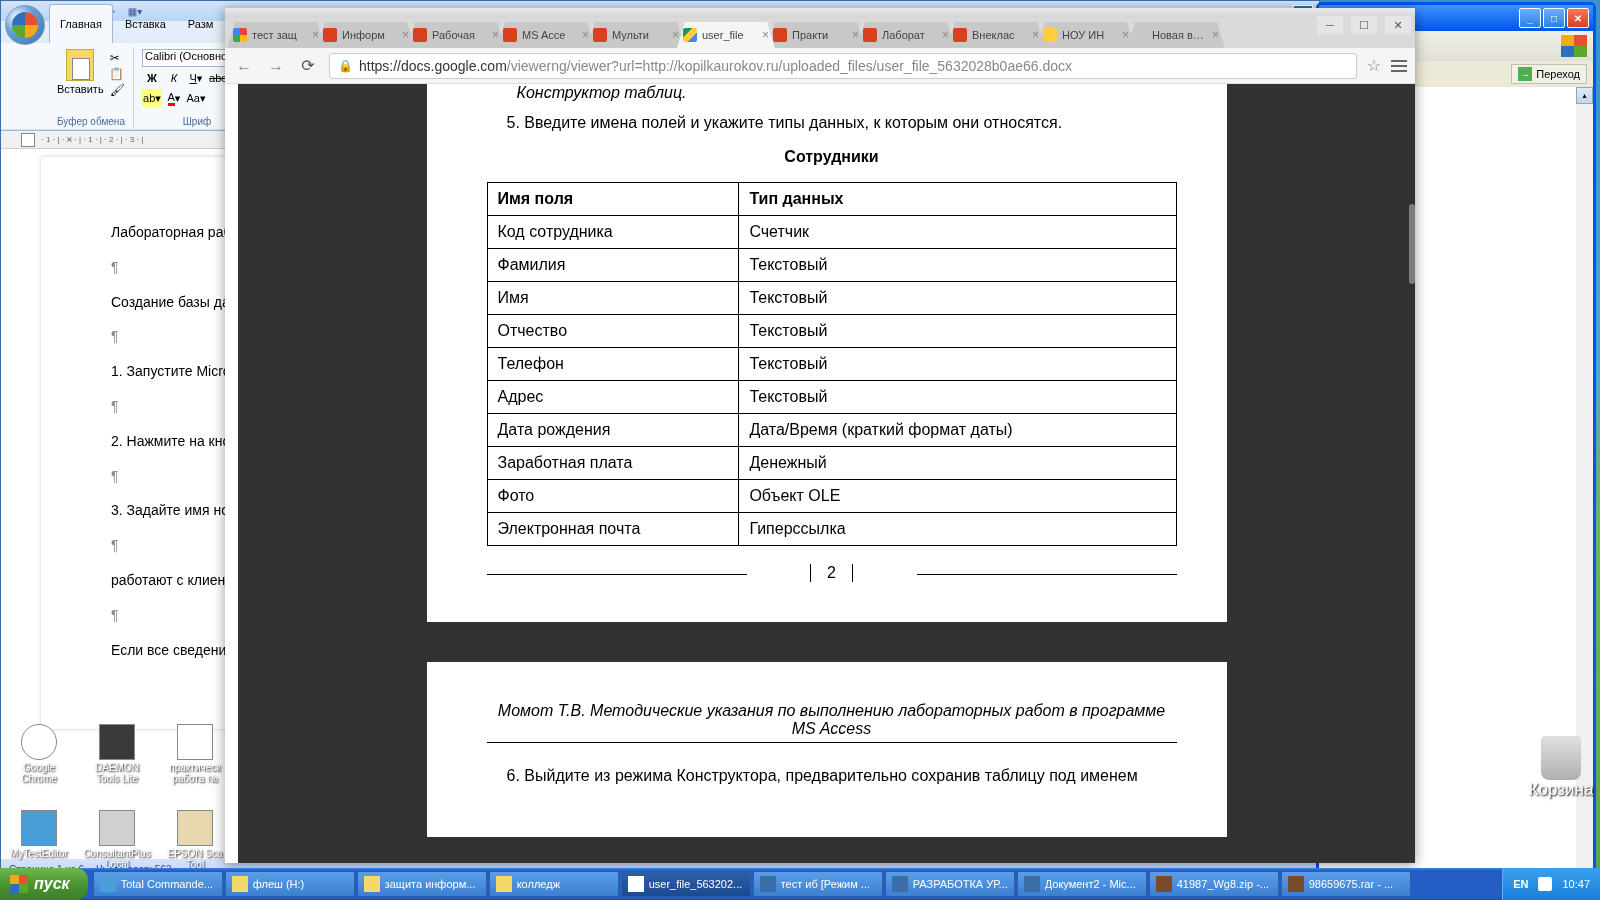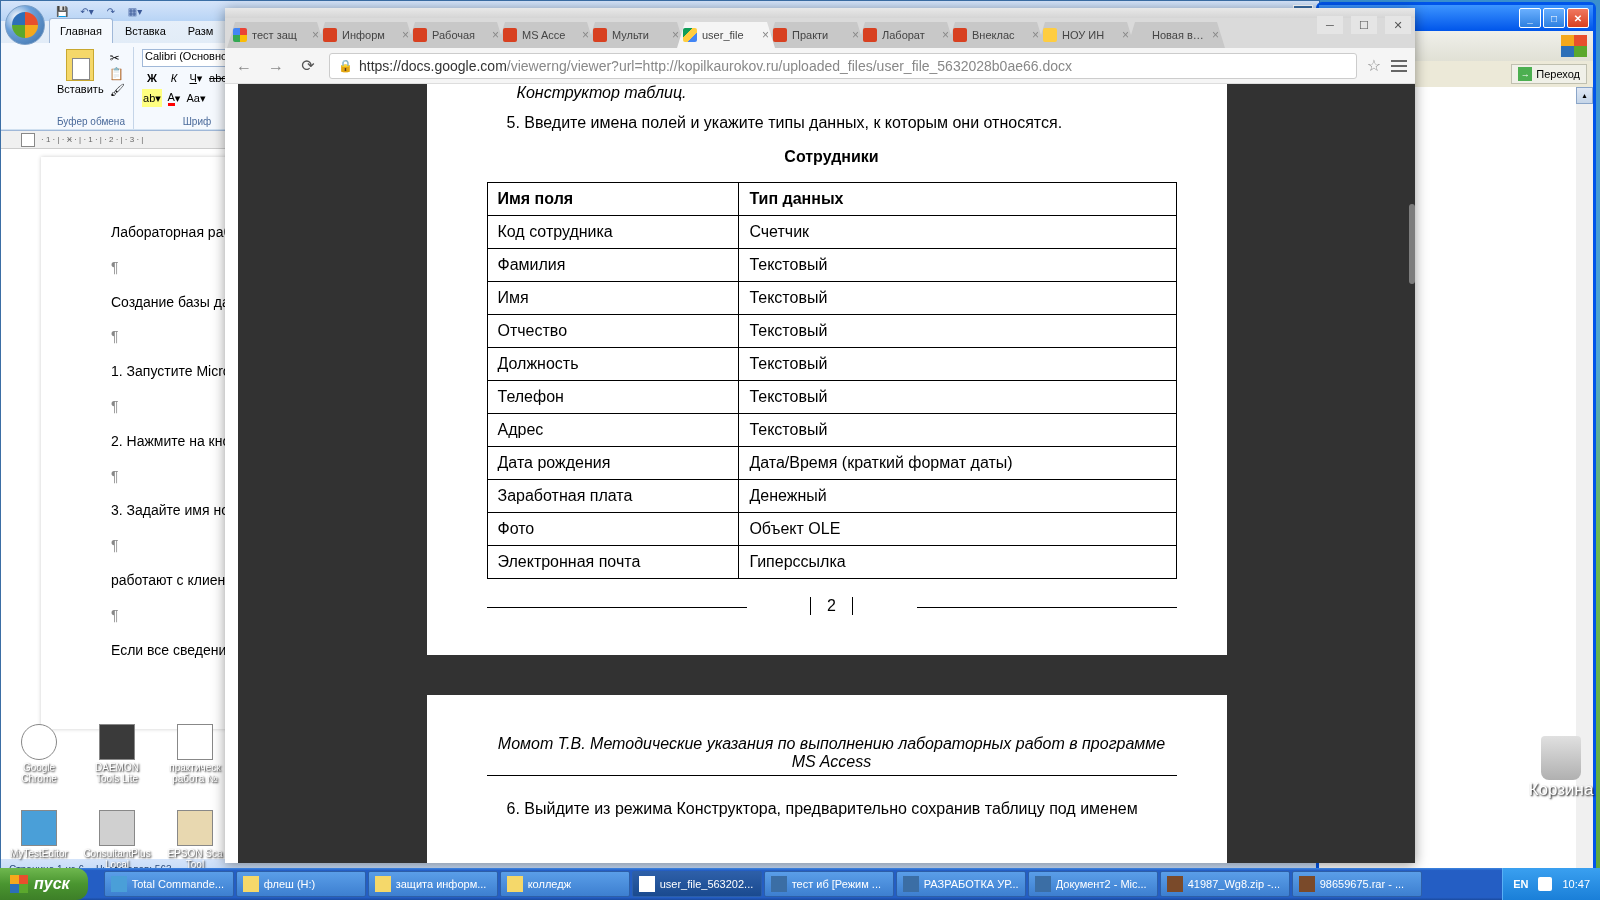--- a/index.html
+++ b/index.html
@@ -13,7 +13,7 @@
 .ribbon-tabs{display:flex;height:22px;padding-left:48px;gap:2px;font-size:11px;align-items:flex-end;}
 .office-btn{position:absolute;left:4px;top:4px;width:40px;height:40px;border-radius:50%;background:radial-gradient(circle at 30% 30%,#fff,#6a9fd8 40%,#3b6ea5);border:1px solid #7a9fc8;z-index:5;}
 .office-btn::before{content:"";position:absolute;inset:6px;border-radius:50%;background:conic-gradient(#e84f2d 0 25%,#f5a81c 0 50%,#5ba82d 0 75%,#2d6fb8 0);}
-.rtab{padding:6px 10px;background:transparent;border-radius:3px 3px 0 0;}
+.rtab{padding:13px 10px;background:transparent;border-radius:3px 3px 0 0;}
 .rtab.active{background:#f5f9fe;border:1px solid #a0b8d8;border-bottom:none;}
 .ribbon-body{height:86px;background:#f5f9fe;display:flex;padding:4px 4px 0 48px;font-size:11px;}
 .rgroup{border-right:1px solid #c5d5e8;padding:2px 8px;display:flex;flex-direction:column;}

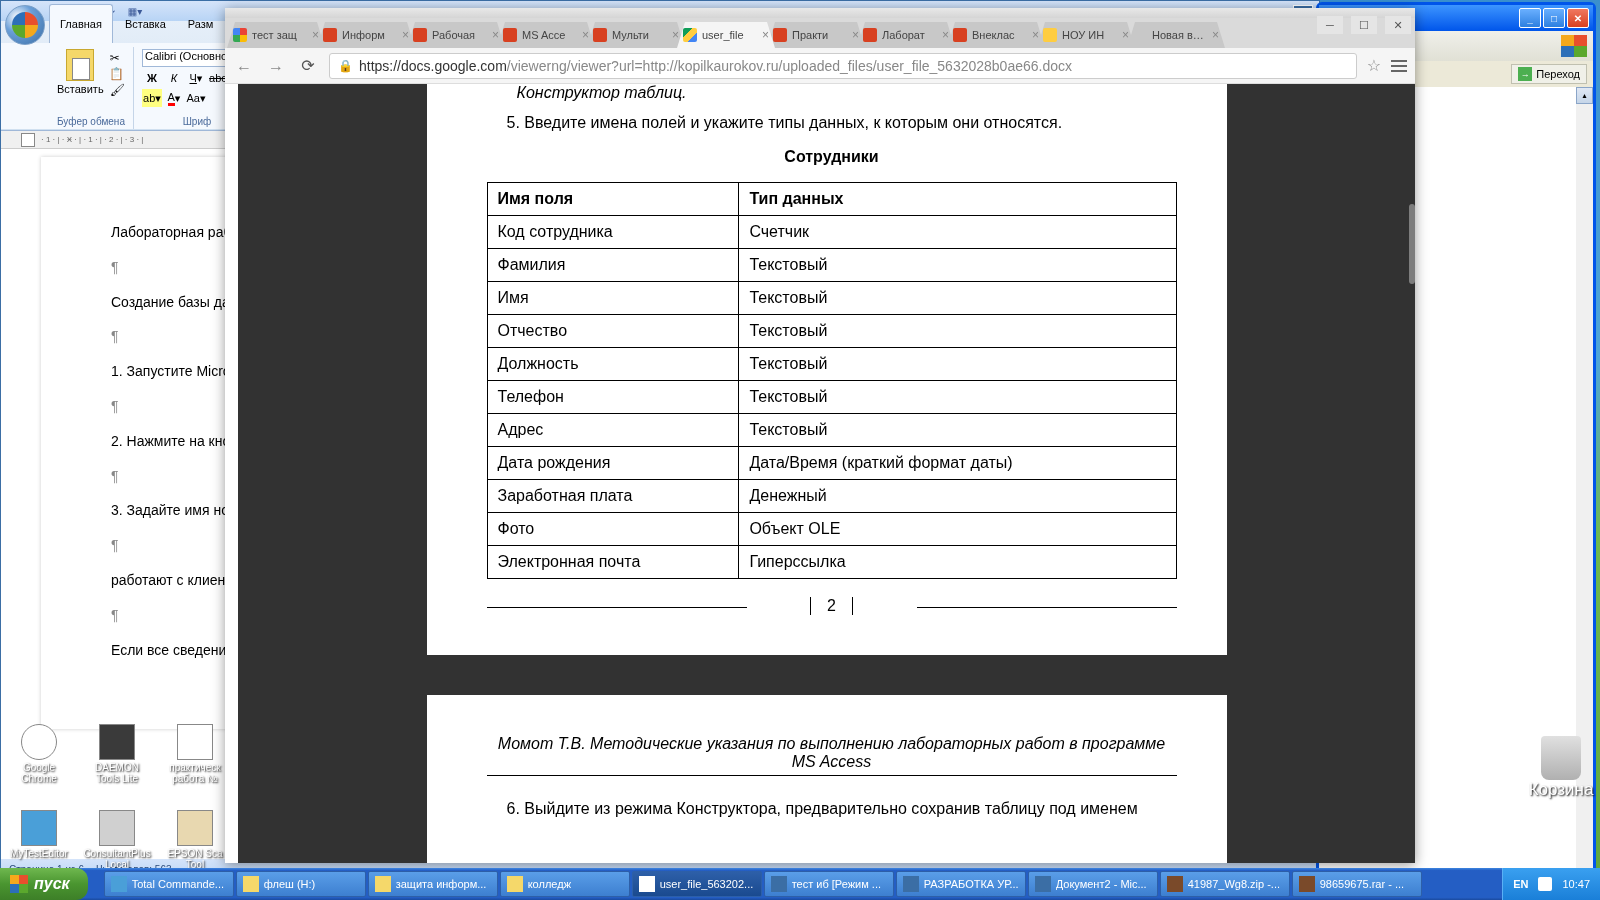--- a/index.html
+++ b/index.html
@@ -367,10 +367,6 @@
               <td>Текстовый</td>
             </tr>
             <tr>
-              <td>Должность</td>
-              <td>Текстовый</td>
-            </tr>
-            <tr>
               <td>Телефон</td>
               <td>Текстовый</td>
             </tr>

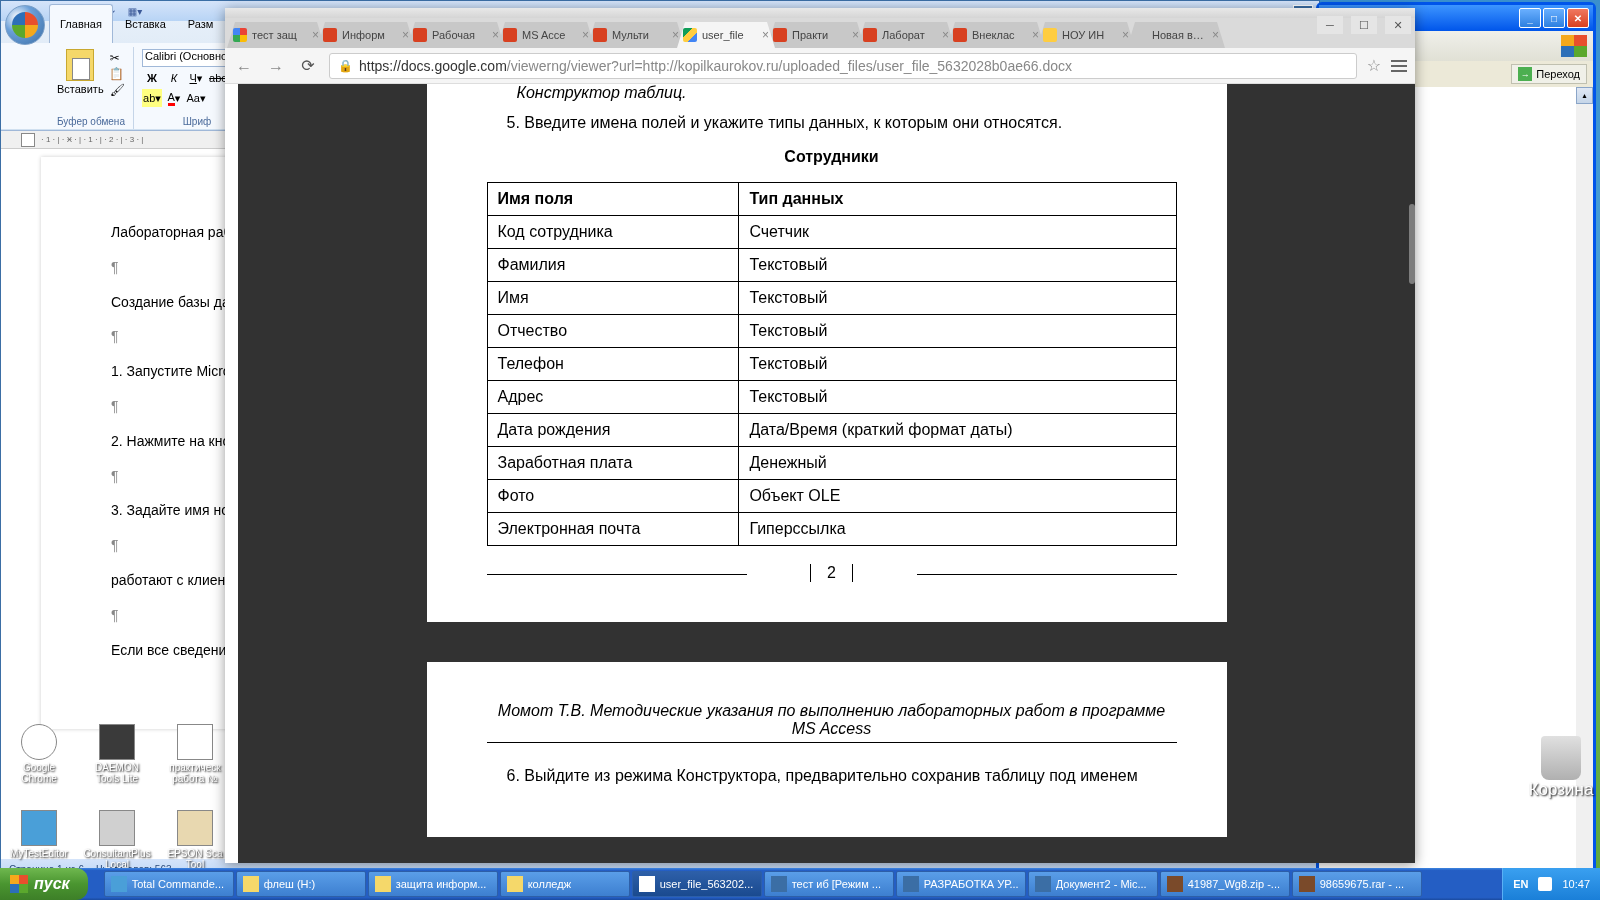--- a/index.html
+++ b/index.html
@@ -406,7 +406,7 @@
     <div class="start-logo"></div>
     <span>пуск</span>
   </div>
-  <div id="tbitems" style="display:flex;align-items:flex-start;padding-left:15px">
+  <div id="tbitems" style="display:flex;align-items:flex-start;padding-left:4px">
       <div class="tbtn">
         <div class="tico" style="background:#4a9fd8"></div>
         <div class="txt">Total Commande...</div>

